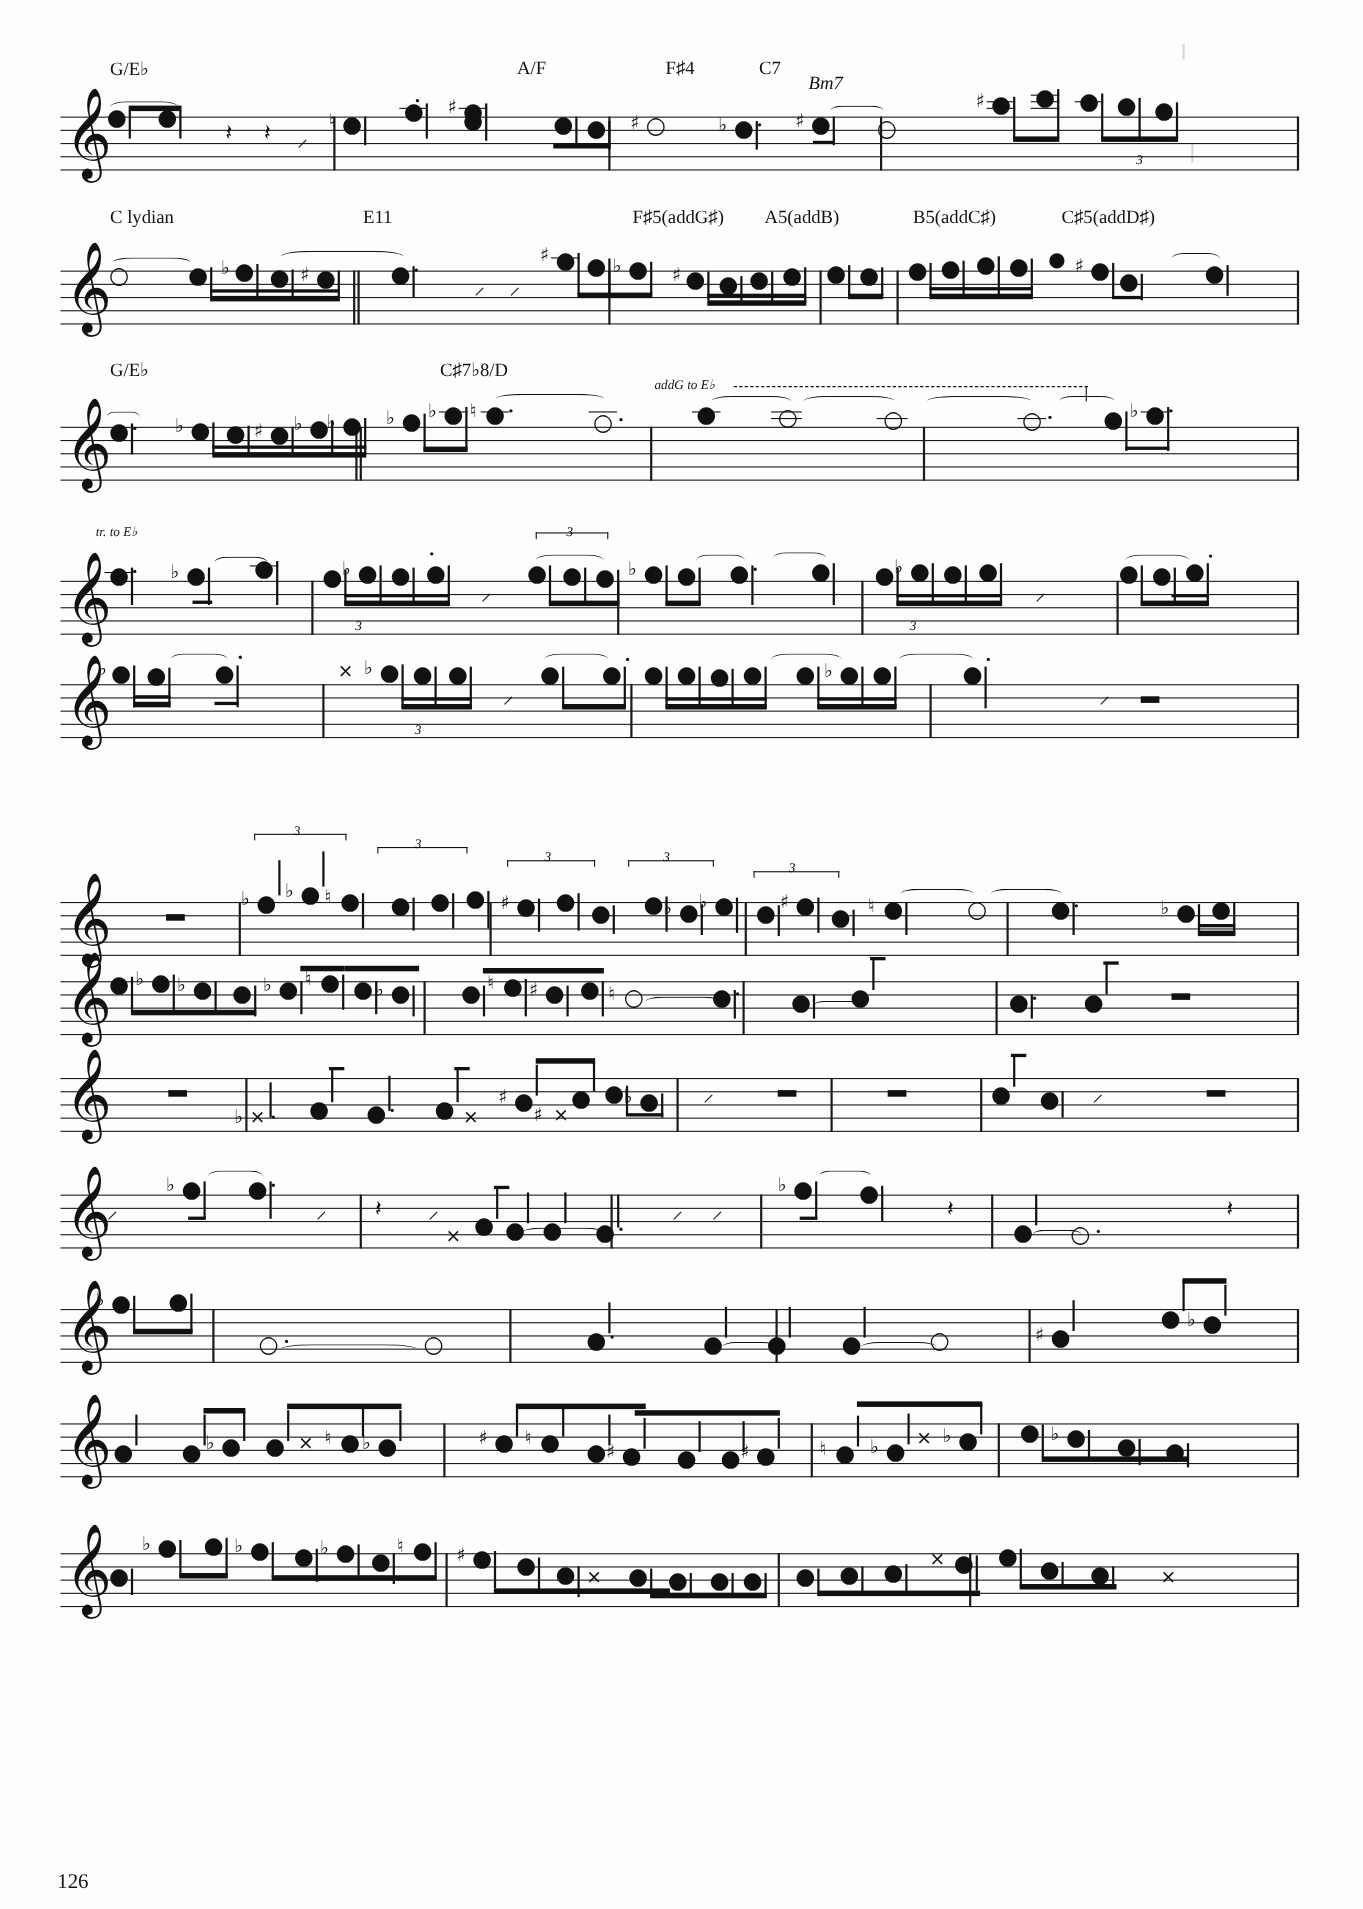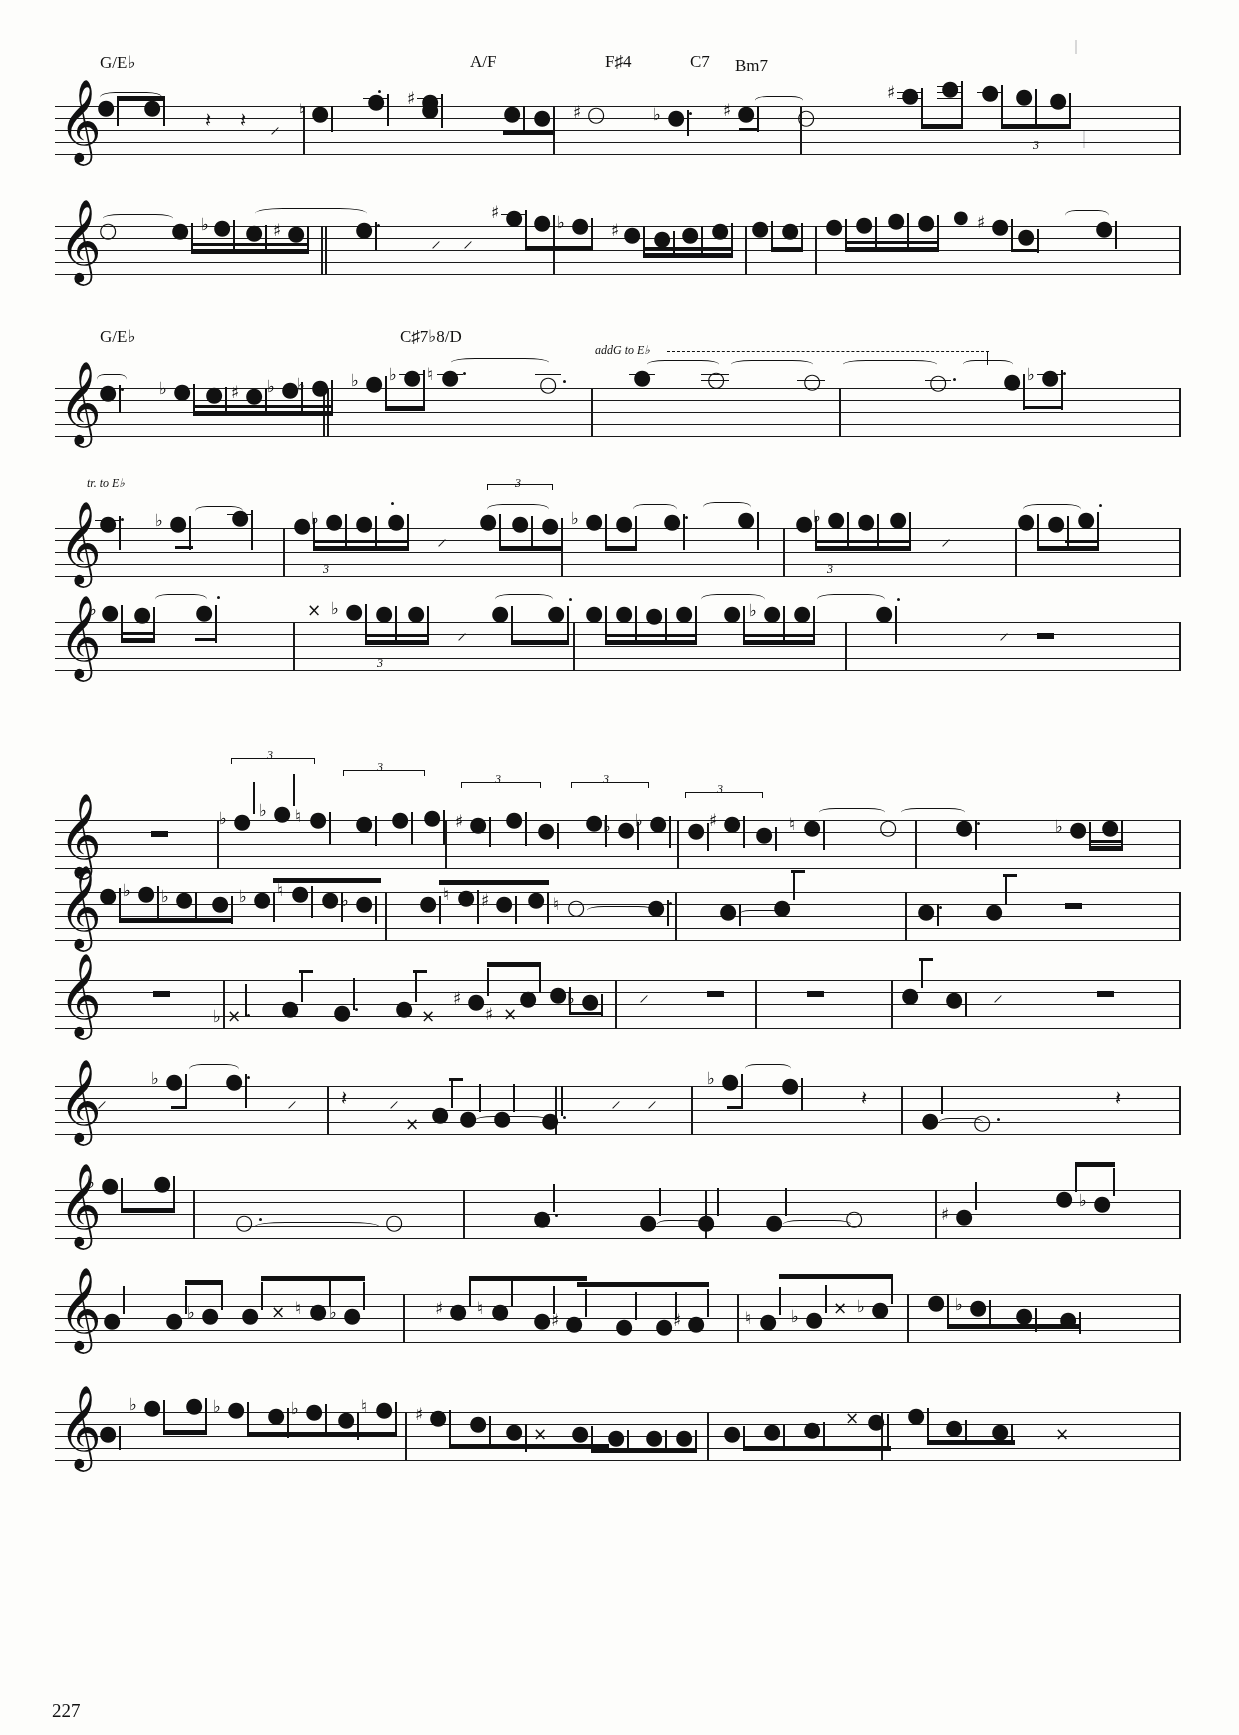--- a/index.html
+++ b/index.html
@@ -212,7 +212,7 @@
       <span class="chord" style="left:415px;top:0;">A/F</span>
       <span class="chord" style="left:550px;top:0;">F♯4</span>
       <span class="chord" style="left:635px;top:0;">C7</span>
-      <span class="chord" style="left:680px;top:4px;">Bm7</span>
+      <span class="chord" style="left:680px;top:14px;font-style:italic;">Bm7</span>
     </div>
     <div class="staff" style="top:26px;">
       <div class="line l1"></div>

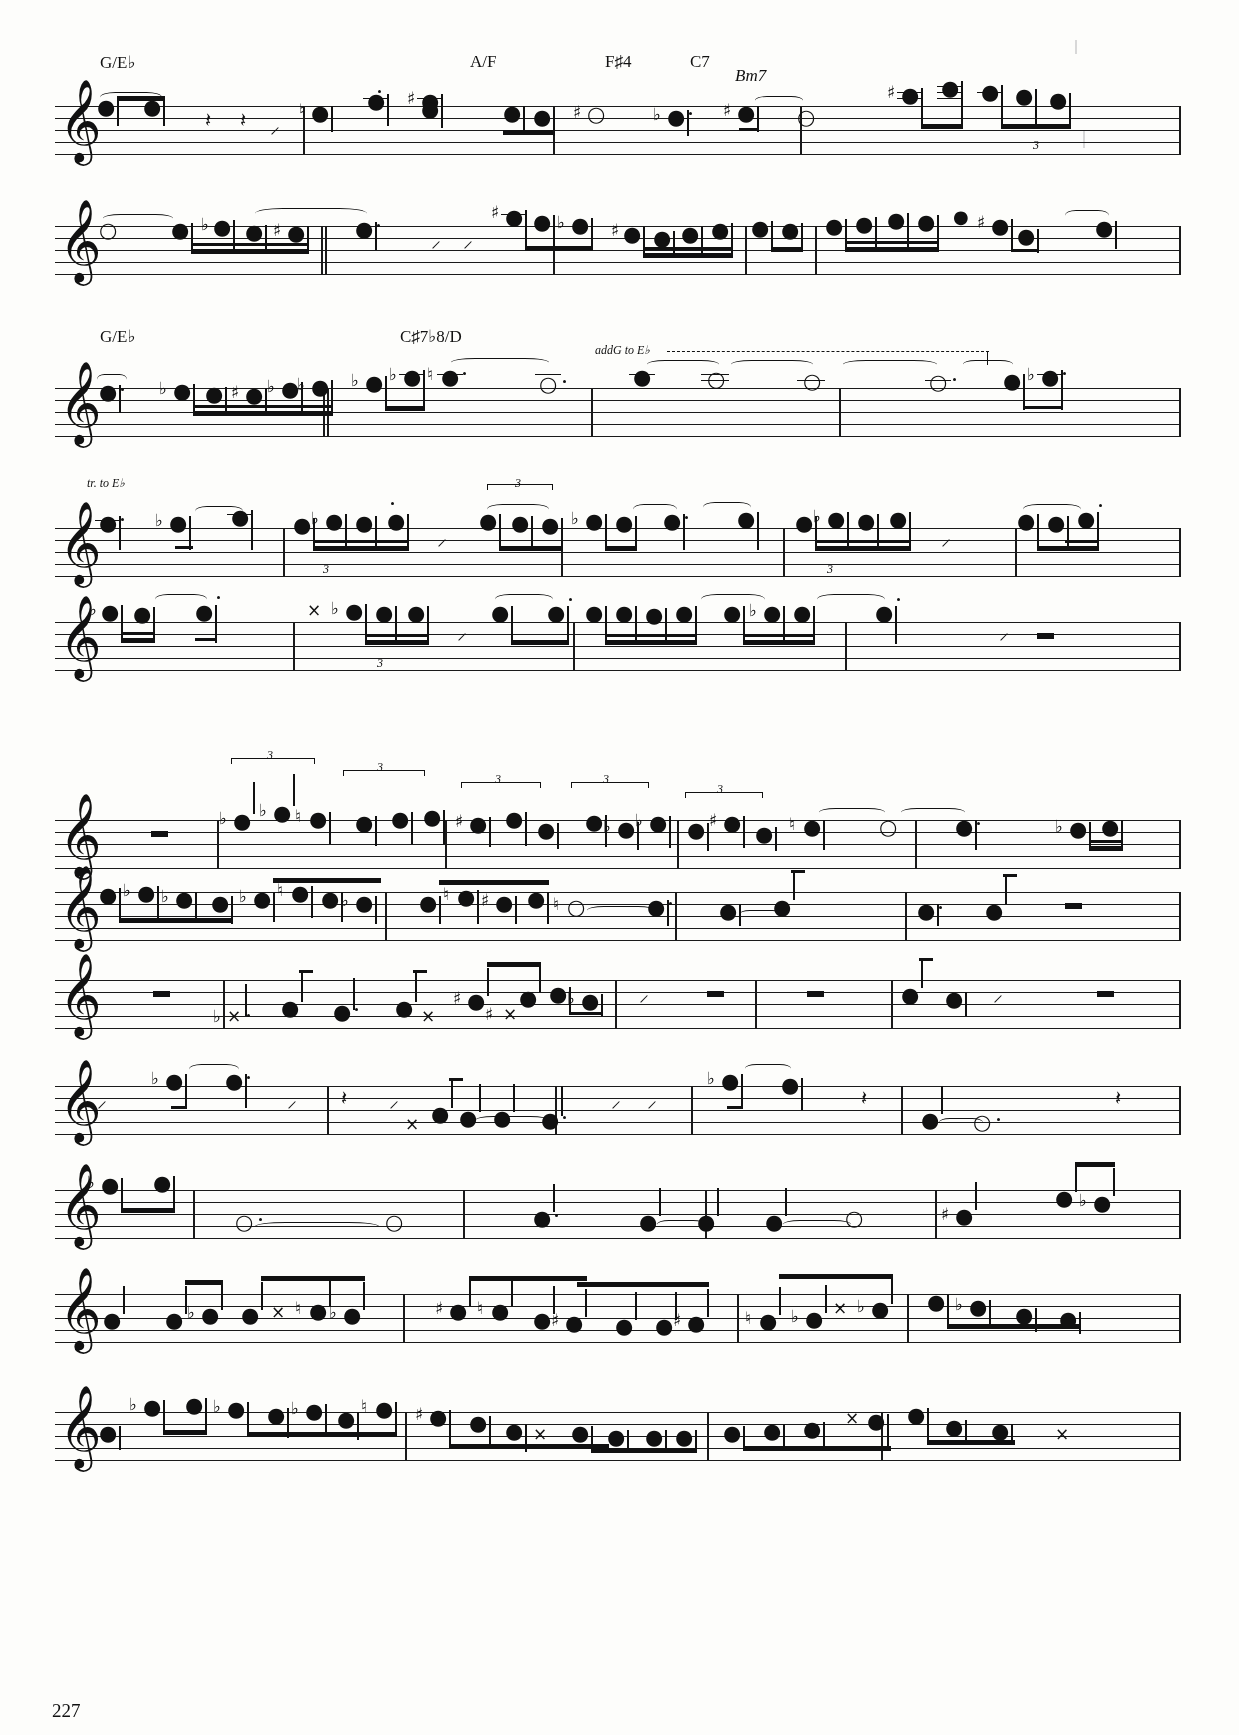--- a/index.html
+++ b/index.html
@@ -291,6 +291,14 @@
   </div>
 
   <div class="system" style="top:188px;">
+    <div class="chord-row">
+      <span class="chord" style="left:45px;top:0;">C lydian</span>
+      <span class="chord" style="left:275px;top:0;">E11</span>
+      <span class="chord" style="left:520px;top:0;">F♯5(addG♯)</span>
+      <span class="chord" style="left:640px;top:0;">A5(addB)</span>
+      <span class="chord" style="left:775px;top:0;">B5(addC♯)</span>
+      <span class="chord" style="left:910px;top:0;">C♯5(addD♯)</span>
+    </div>
     <div class="staff" style="top:30px;">
       <div class="line l1"></div>
         <div class="line l2"></div>

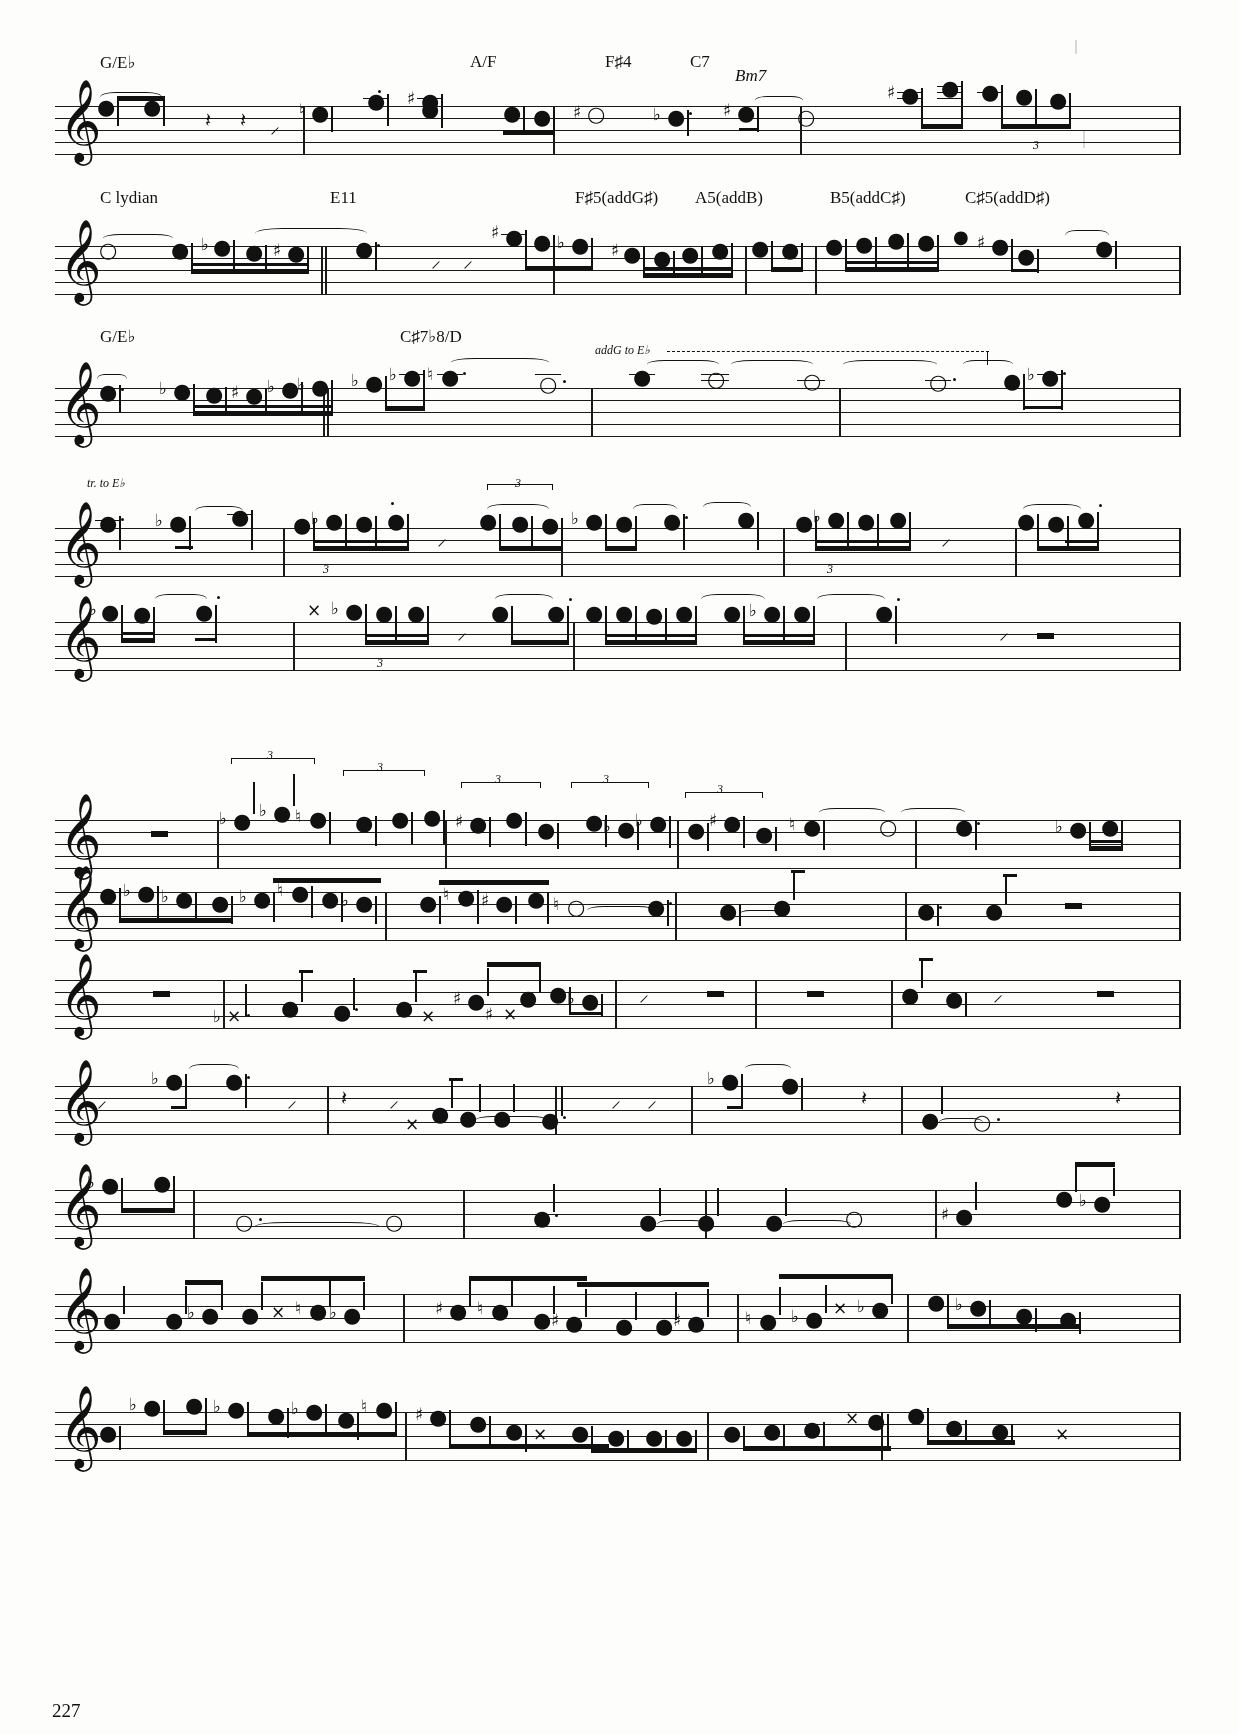--- a/index.html
+++ b/index.html
@@ -1123,7 +1123,7 @@
     </div>
   </div>
 
-  <div class="page-num">227</div>
+  <div class="page-num">126</div>
 </div>
 
 </body></html>

